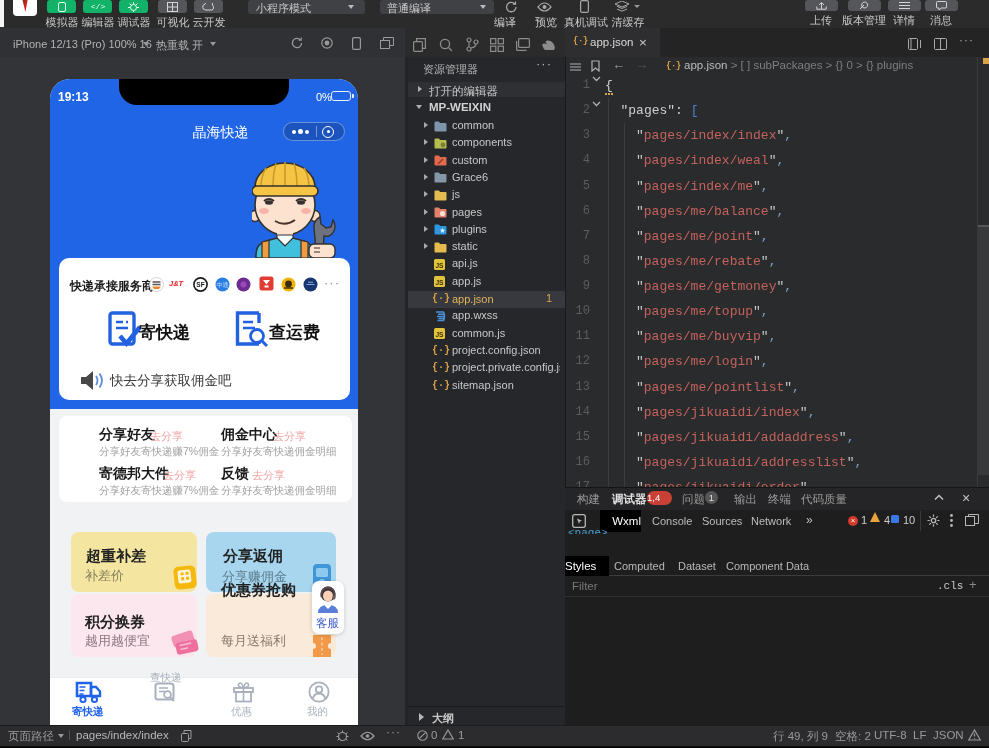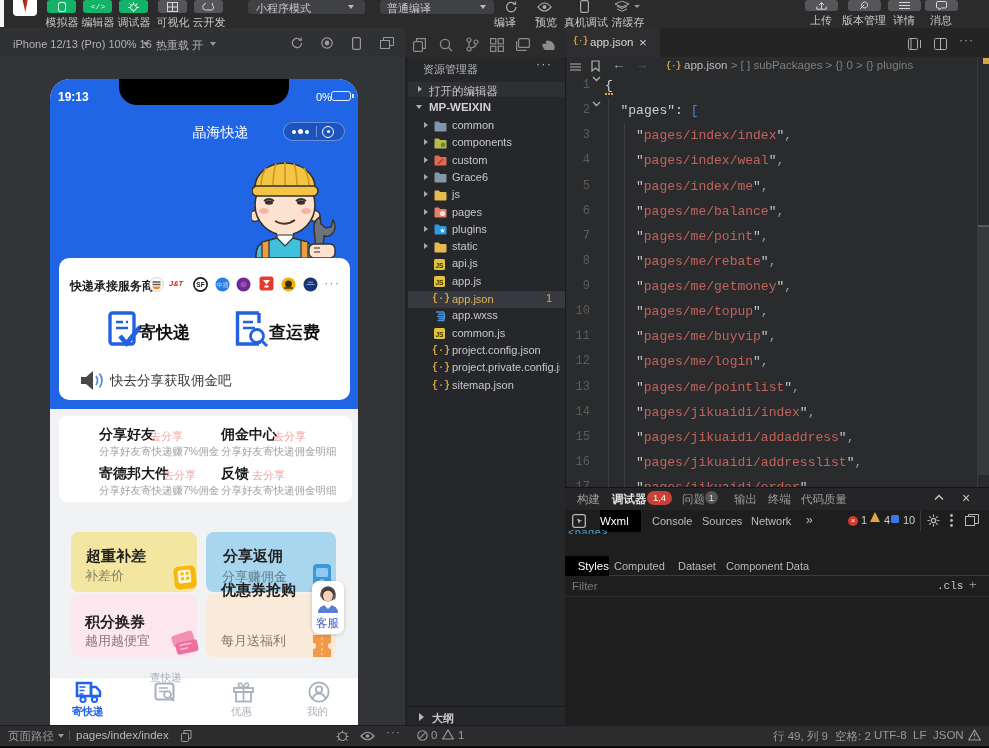--- a/index.html
+++ b/index.html
@@ -489,7 +489,7 @@
   <div class="abs" style="left:565px;top:487px;width:424px;height:23px;background:#252527;border-top:1px solid #151515"></div>
   <div class="abs" style="left:577px;top:492px;font-size:11.5px;color:#9a9a9a">构建</div>
   <div class="abs" style="left:612px;top:492px;font-size:11.5px;color:#e2e2e2;font-weight:bold">调试器</div>
-  <div class="abs" style="left:647px;top:491px;width:25px;height:14px;background:#c94034;border-radius:7px;color:#fff;font-size:9.5px;text-align:center;line-height:14px">1,4</div>
+  <div class="abs" style="left:647px;top:491px;width:25px;height:14px;background:#c94034;border-radius:7px;color:#fff;font-size:9.5px;text-align:left;line-height:14px">1,4</div>
   <div class="abs" style="left:682px;top:492px;font-size:11.5px;color:#9a9a9a">问题</div>
   <div class="abs" style="left:705px;top:491px;width:13px;height:13px;background:#565656;border-radius:7px;color:#ddd;font-size:9.5px;text-align:center;line-height:13px">1</div>
   <div class="abs" style="left:734px;top:492px;font-size:11.5px;color:#9a9a9a">输出</div>

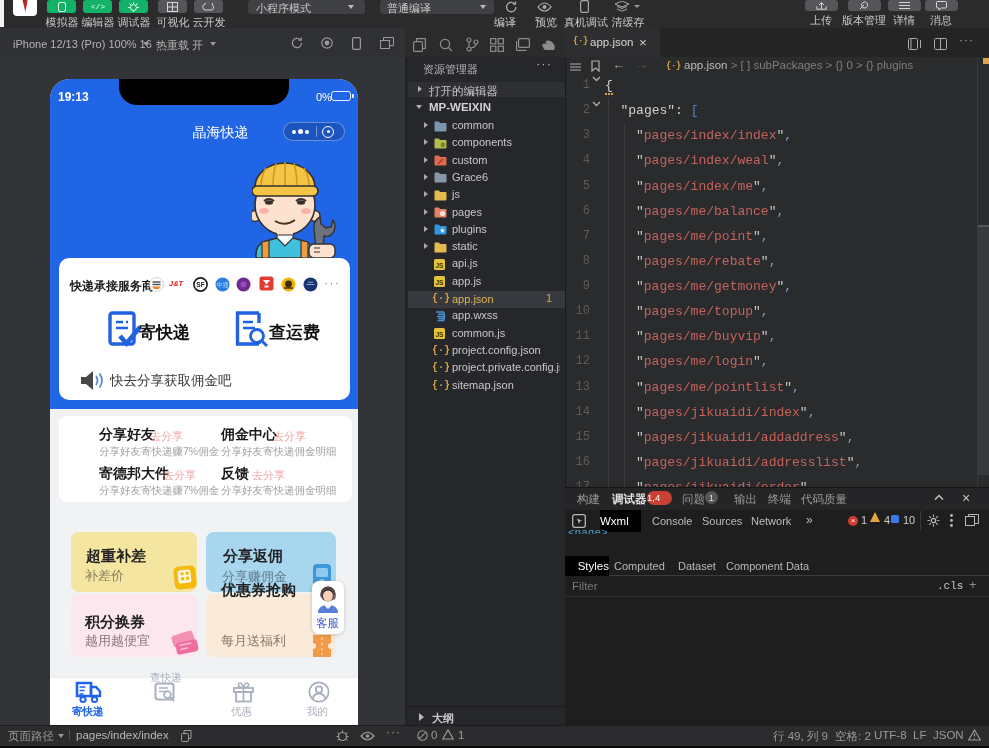--- a/index.html
+++ b/index.html
@@ -504,7 +504,7 @@
         <rect x="0.7" y="0.7" width="12.6" height="12.6" rx="2" fill="none" stroke="#b8b8b8" stroke-width="1.3"></rect>
         <path d="M5 4.5 l5 2.2 -2.2 .8 -.8 2.4 Z" fill="#b8b8b8"></path>
       </svg>
-  <div class="abs" style="left:600px;top:510px;width:41px;height:22px;background:#000;color:#fff;font-size:11.5px;text-align:left;line-height:22px">Wxml</div>
+  <div class="abs" style="left:600px;top:510px;width:41px;height:22px;background:#000;color:#fff;font-size:11.5px;text-align:right;line-height:22px">Wxml</div>
   <div class="abs" style="left:652px;top:515px;font-size:11px;color:#bcbcbc">Console</div>
   <div class="abs" style="left:702px;top:515px;font-size:11px;color:#bcbcbc">Sources</div>
   <div class="abs" style="left:751px;top:515px;font-size:11px;color:#bcbcbc">Network</div>

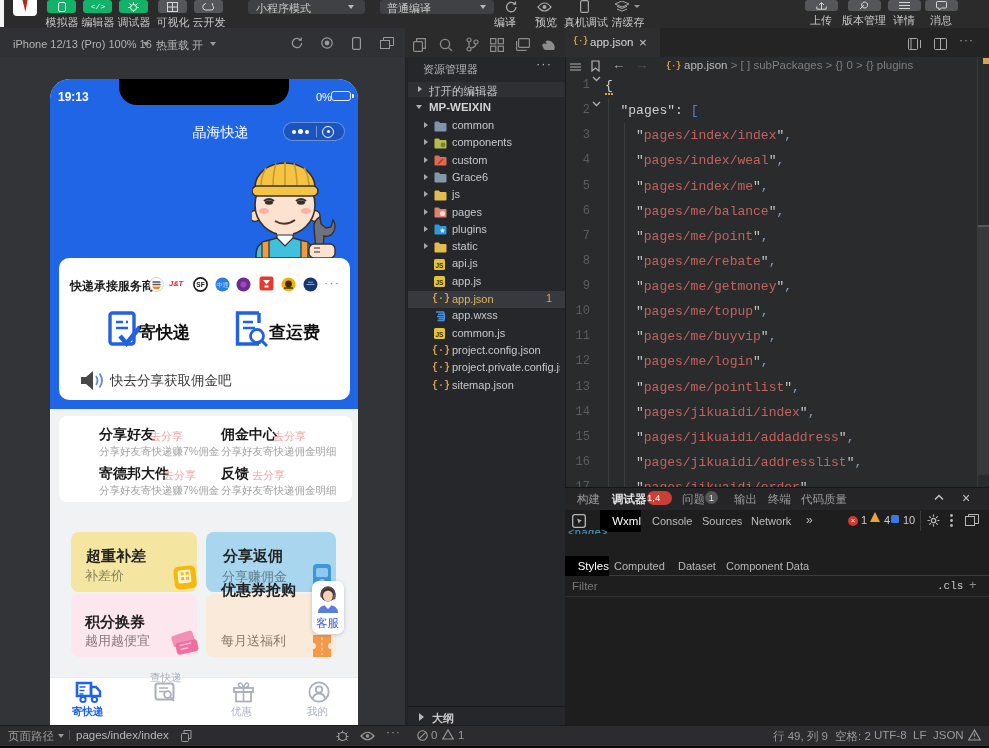--- a/index.html
+++ b/index.html
@@ -534,7 +534,7 @@
       </div>
 
   <div class="abs" style="left:565px;top:556px;width:424px;height:20px;border-bottom:1px solid #3c3c3c"></div>
-  <div class="abs" style="left:565px;top:556px;width:44px;height:20px;background:#000;color:#fff;font-size:11.5px;text-align:right;line-height:20px">Styles</div>
+  <div class="abs" style="left:565px;top:556px;width:44px;height:20px;background:#000;color:#fff;font-size:11.5px;text-align:left;line-height:20px">Styles</div>
   <div class="abs" style="left:614px;top:560px;font-size:11px;color:#b8b8b8">Computed</div>
   <div class="abs" style="left:678px;top:560px;font-size:11px;color:#b8b8b8">Dataset</div>
   <div class="abs" style="left:726px;top:560px;font-size:11px;color:#b8b8b8">Component Data</div>

